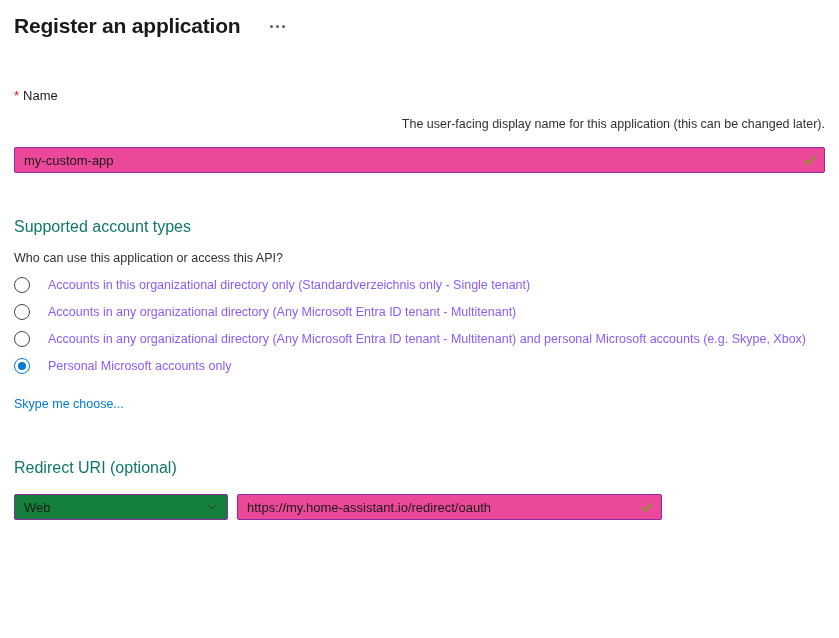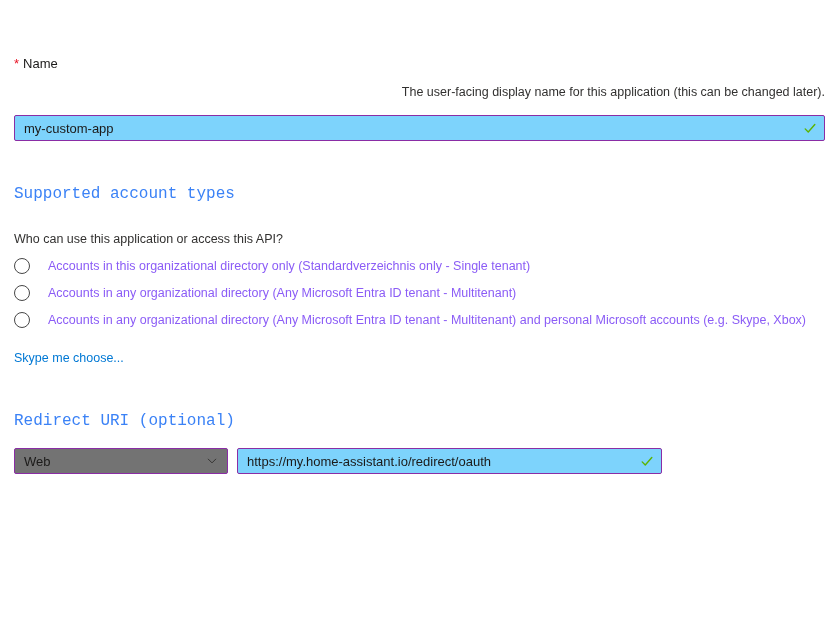--- a/index.html
+++ b/index.html
@@ -91,6 +91,14 @@
 
 <div class="page">
 
+  <div class="header-row">
+    <h1 class="page-title">Register an application</h1>
+    <div class="more-dots" title="">
+      <i></i>
+        <i></i>
+        <i></i>
+    </div>
+  </div>
 
   <div class="name-label">
     <span class="required-star">*</span><span>Name</span>

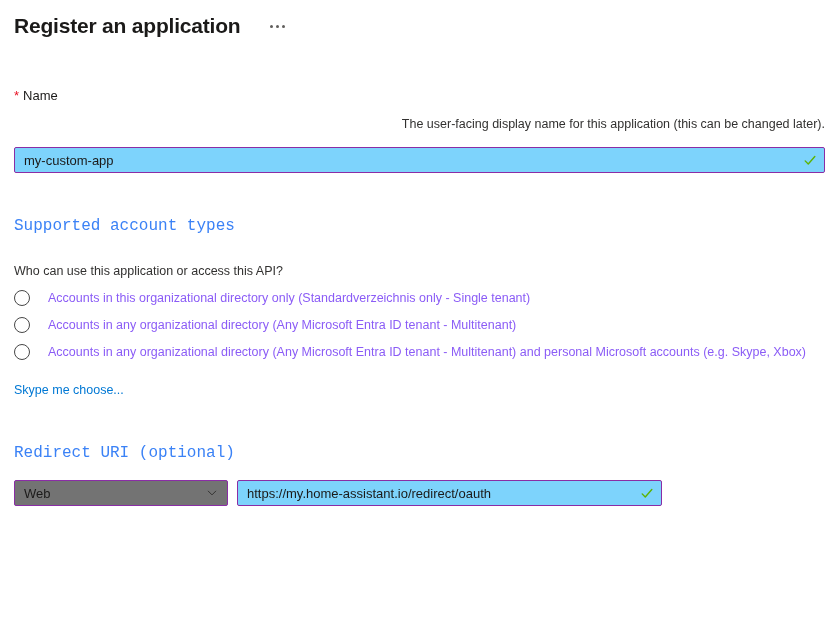--- a/index.html
+++ b/index.html
@@ -35,7 +35,7 @@
     padding: 0 30px 0 9px;
     font-family: "Liberation Sans", sans-serif;
     font-size: 13px; color: #1b1a19;
-    outline: none; background: #7dd3fc;
+    outline: none; background: #ec4899;
   }
   .check-icon {
     position: absolute; right: 8px; top: 50%;

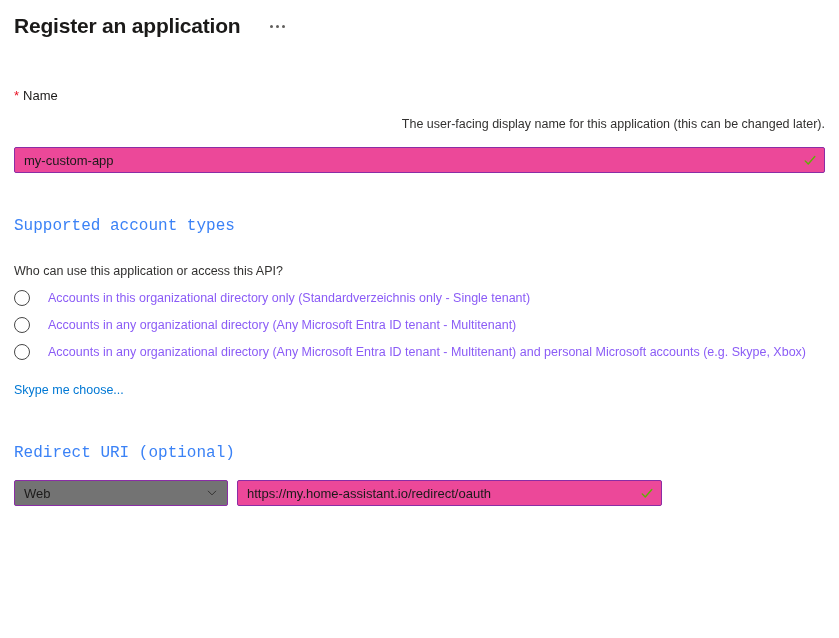--- a/index.html
+++ b/index.html
@@ -44,7 +44,7 @@
   }
 
   
-  .section-heading { font-size: 16px; font-weight: 400; color: #3b82f6; line-height: 21px; font-family: Liberation Mono, monospace; }
+  .section-heading { font-size: 16px; font-weight: 400; color: #0f766e; line-height: 21px; }
   .heading-accounts { margin-top: 43px; }
   .heading-redirect { margin-top: 45px; }
   .section-question { margin-top: 26px; font-size: 12.5px; line-height: 16px; }

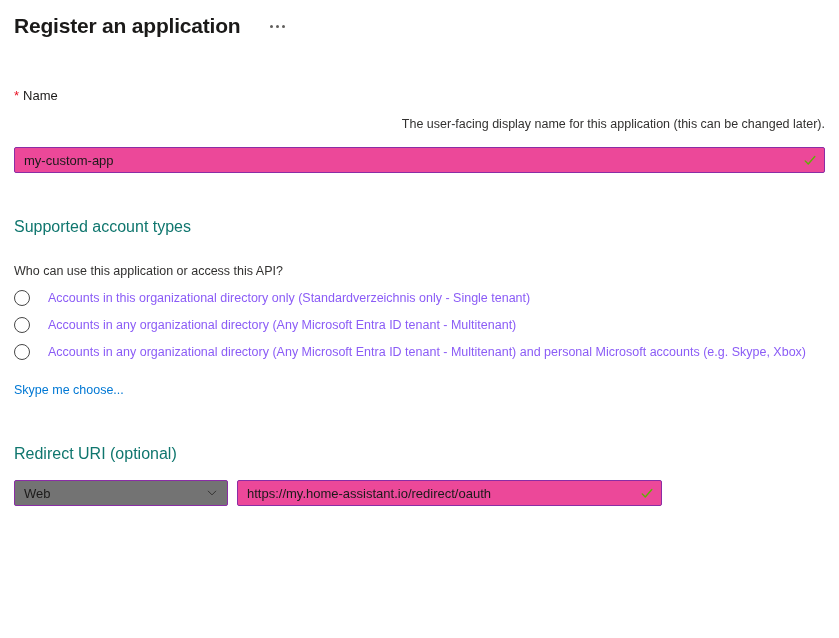--- a/index.html
+++ b/index.html
@@ -47,7 +47,7 @@
   .section-heading { font-size: 16px; font-weight: 400; color: #0f766e; line-height: 21px; }
   .heading-accounts { margin-top: 43px; }
   .heading-redirect { margin-top: 45px; }
-  .section-question { margin-top: 26px; font-size: 12.5px; line-height: 16px; }
+  .section-question { margin-top: 13px; font-size: 12.5px; line-height: 16px; }
 
   
   .radio-group { margin-top: 6px; }

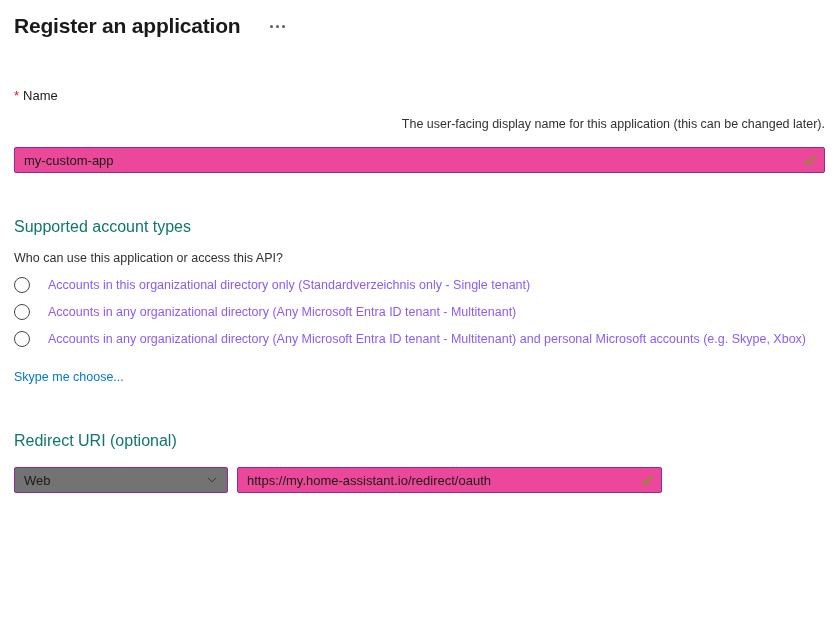--- a/index.html
+++ b/index.html
@@ -128,6 +128,12 @@
       <span class="radio-circle"></span>
       <span>Accounts in any organizational directory (Any Microsoft Entra ID tenant - Multitenant) and personal Microsoft accounts (e.g. Skype, Xbox)</span>
     </div>
+    <div class="radio-row selected">
+      <span class="radio-circle">
+          <span class="dot"></span>
+        </span>
+      <span>Personal Microsoft accounts only</span>
+    </div>
   </div>
 
   <a class="help-link">Skype me choose...</a>

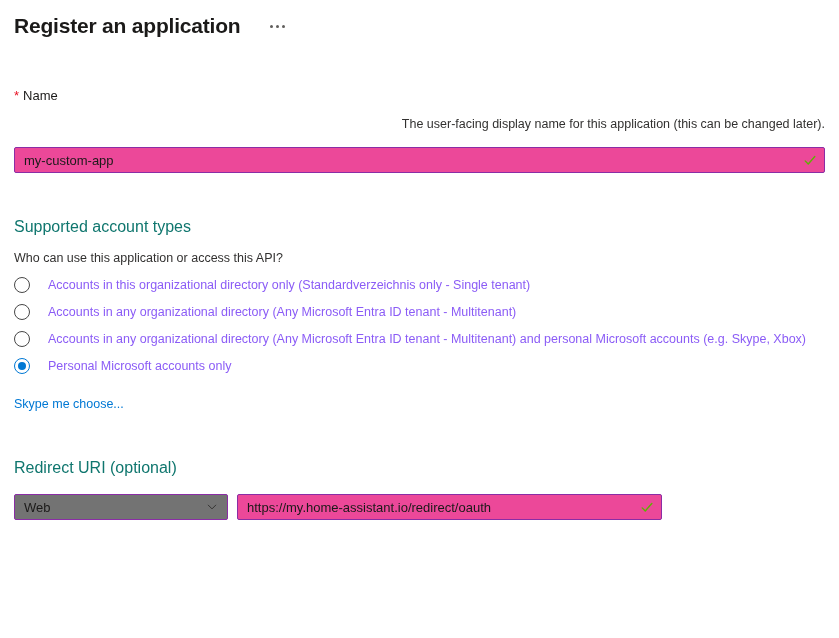--- a/index.html
+++ b/index.html
@@ -81,7 +81,7 @@
     border: 1px solid #8a2da5; border-radius: 2px;
     display: flex; align-items: center; justify-content: space-between;
     padding: 0 9px; font-size: 13px; color: #1b1a19;
-    cursor: pointer; background: #737373;
+    cursor: pointer; background: #15803d;
   }
   .chevron-icon { width: 12px; height: 12px; flex: 0 0 auto; }
   .input-wrap.uri { width: 425px; margin-top: 0; }

